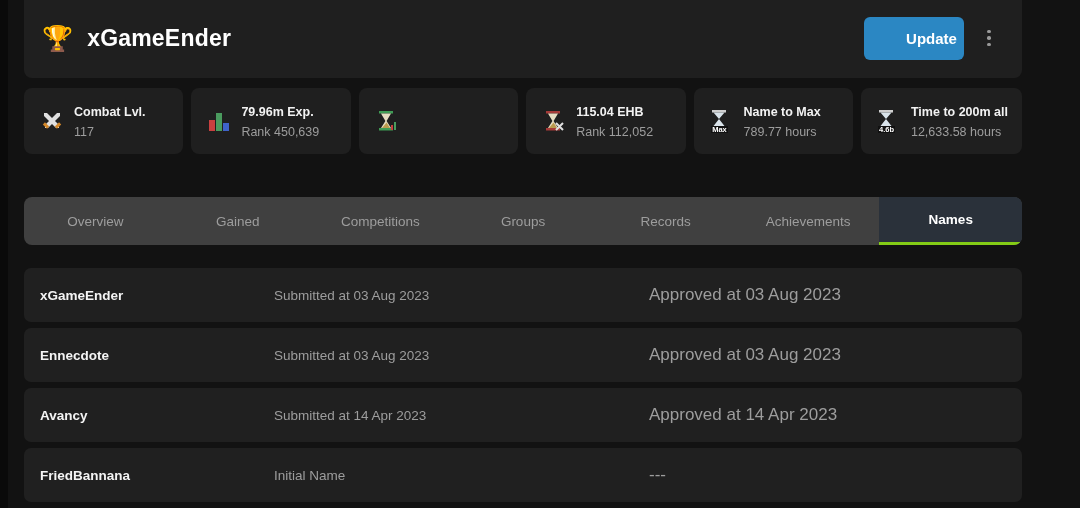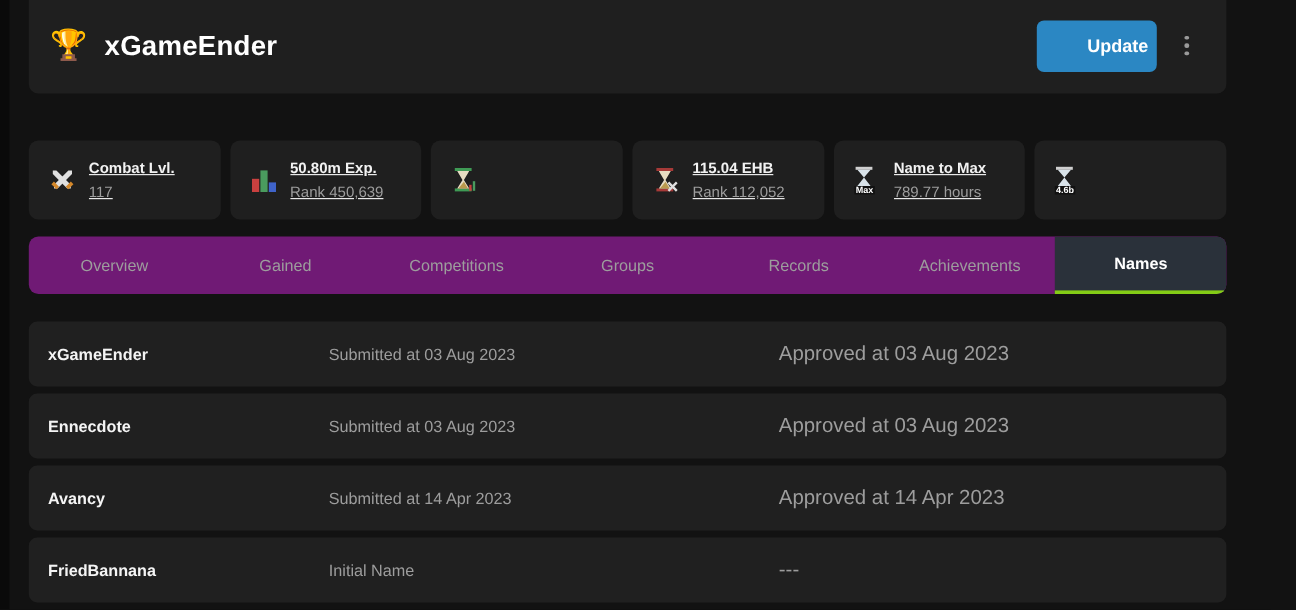--- a/index.html
+++ b/index.html
@@ -111,11 +111,10 @@
   .stats-row {
     position: absolute;
     left: 16px;
-    top: 117px;
+    top: 88px;
     width: 998px;
     display: flex;
     gap: 8px;
-    text-decoration: underline;
   }
 
   .stat-card {

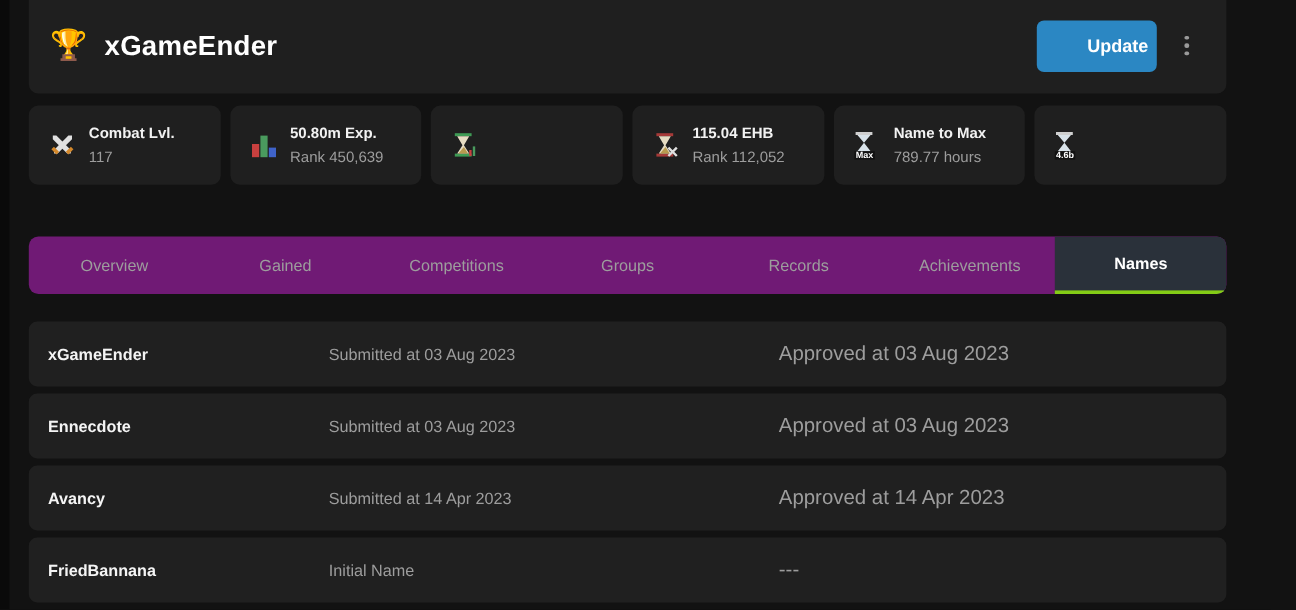--- a/index.html
+++ b/index.html
@@ -272,7 +272,7 @@
         </svg>
       </span>
       <span class="stat-text">
-        <span class="stat-label">50.80m Exp.</span><br>
+        <span class="stat-label">79.96m Exp.</span><br>
         <span class="stat-value">Rank 450,639</span>
       </span>
     </div>

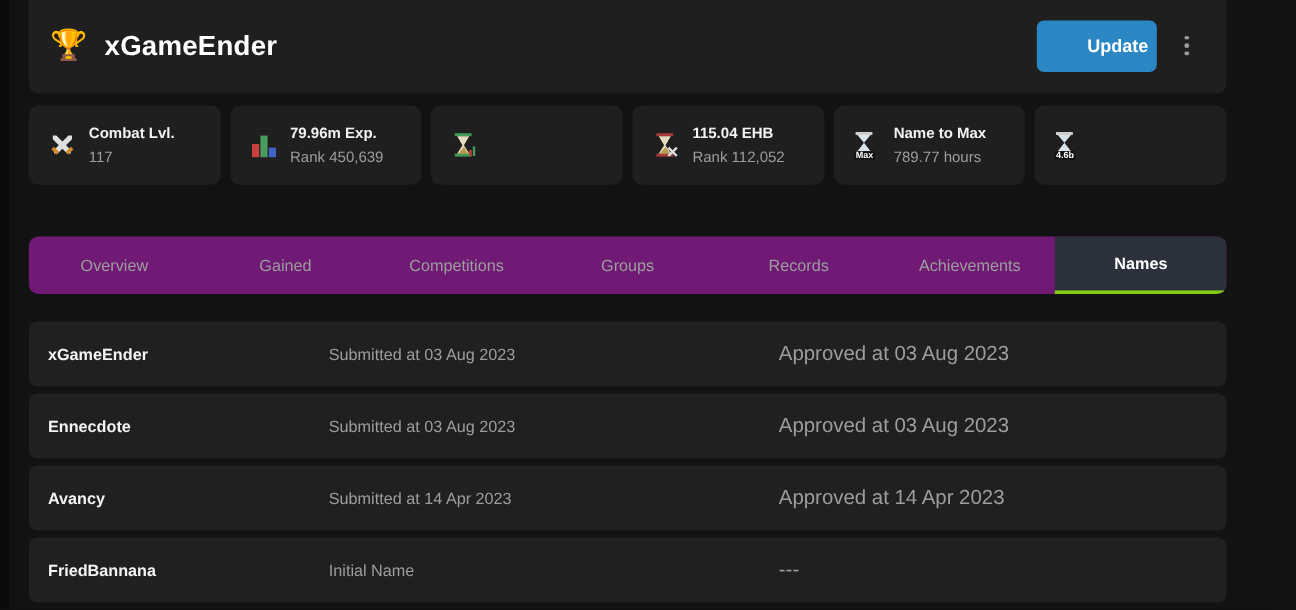--- a/index.html
+++ b/index.html
@@ -329,6 +329,10 @@
           <rect x="3" y="18" width="17" height="7" fill="#111"></rect>
           <text x="11.5" y="24" font-family="Liberation Sans, sans-serif" font-size="7.5" font-weight="bold" fill="#ffffff" text-anchor="middle">4.6b</text>
         </svg>
+      </span>
+      <span class="stat-text">
+        <span class="stat-label">Time to 200m all</span><br>
+        <span class="stat-value">12,633.58 hours</span>
       </span>
     </div>
 

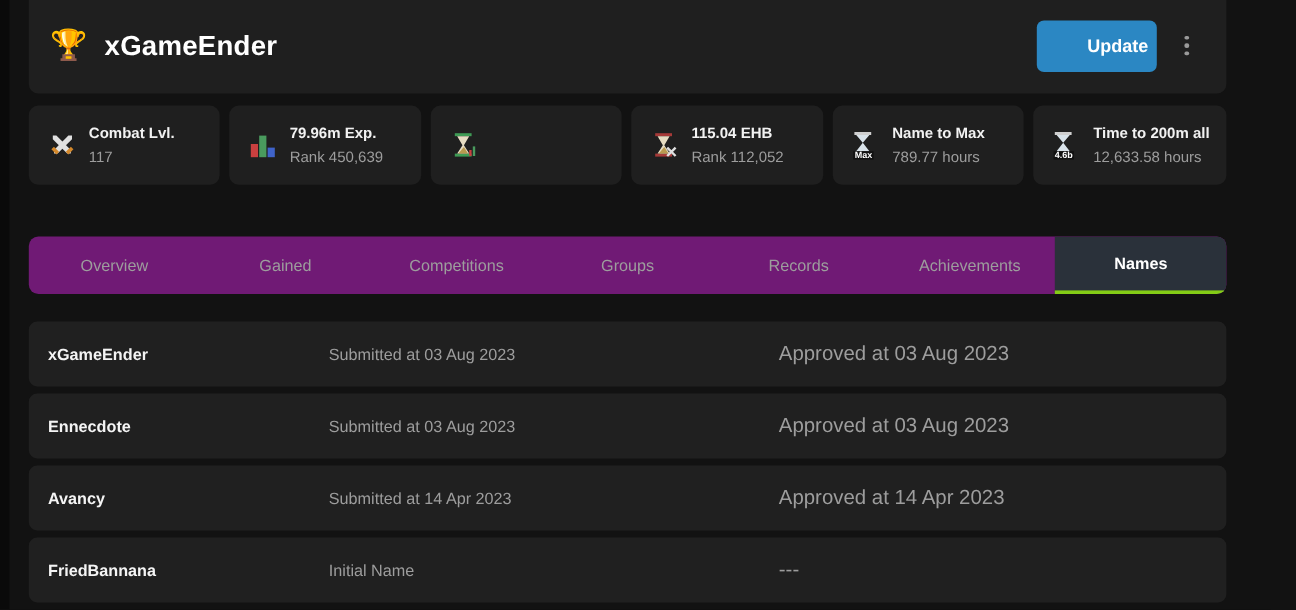--- a/index.html
+++ b/index.html
@@ -159,7 +159,7 @@
     top: 197px;
     width: 998px;
     height: 48px;
-    background: #701a75;
+    background: #404040;
     border-radius: 8px;
     display: flex;
     overflow: hidden;

